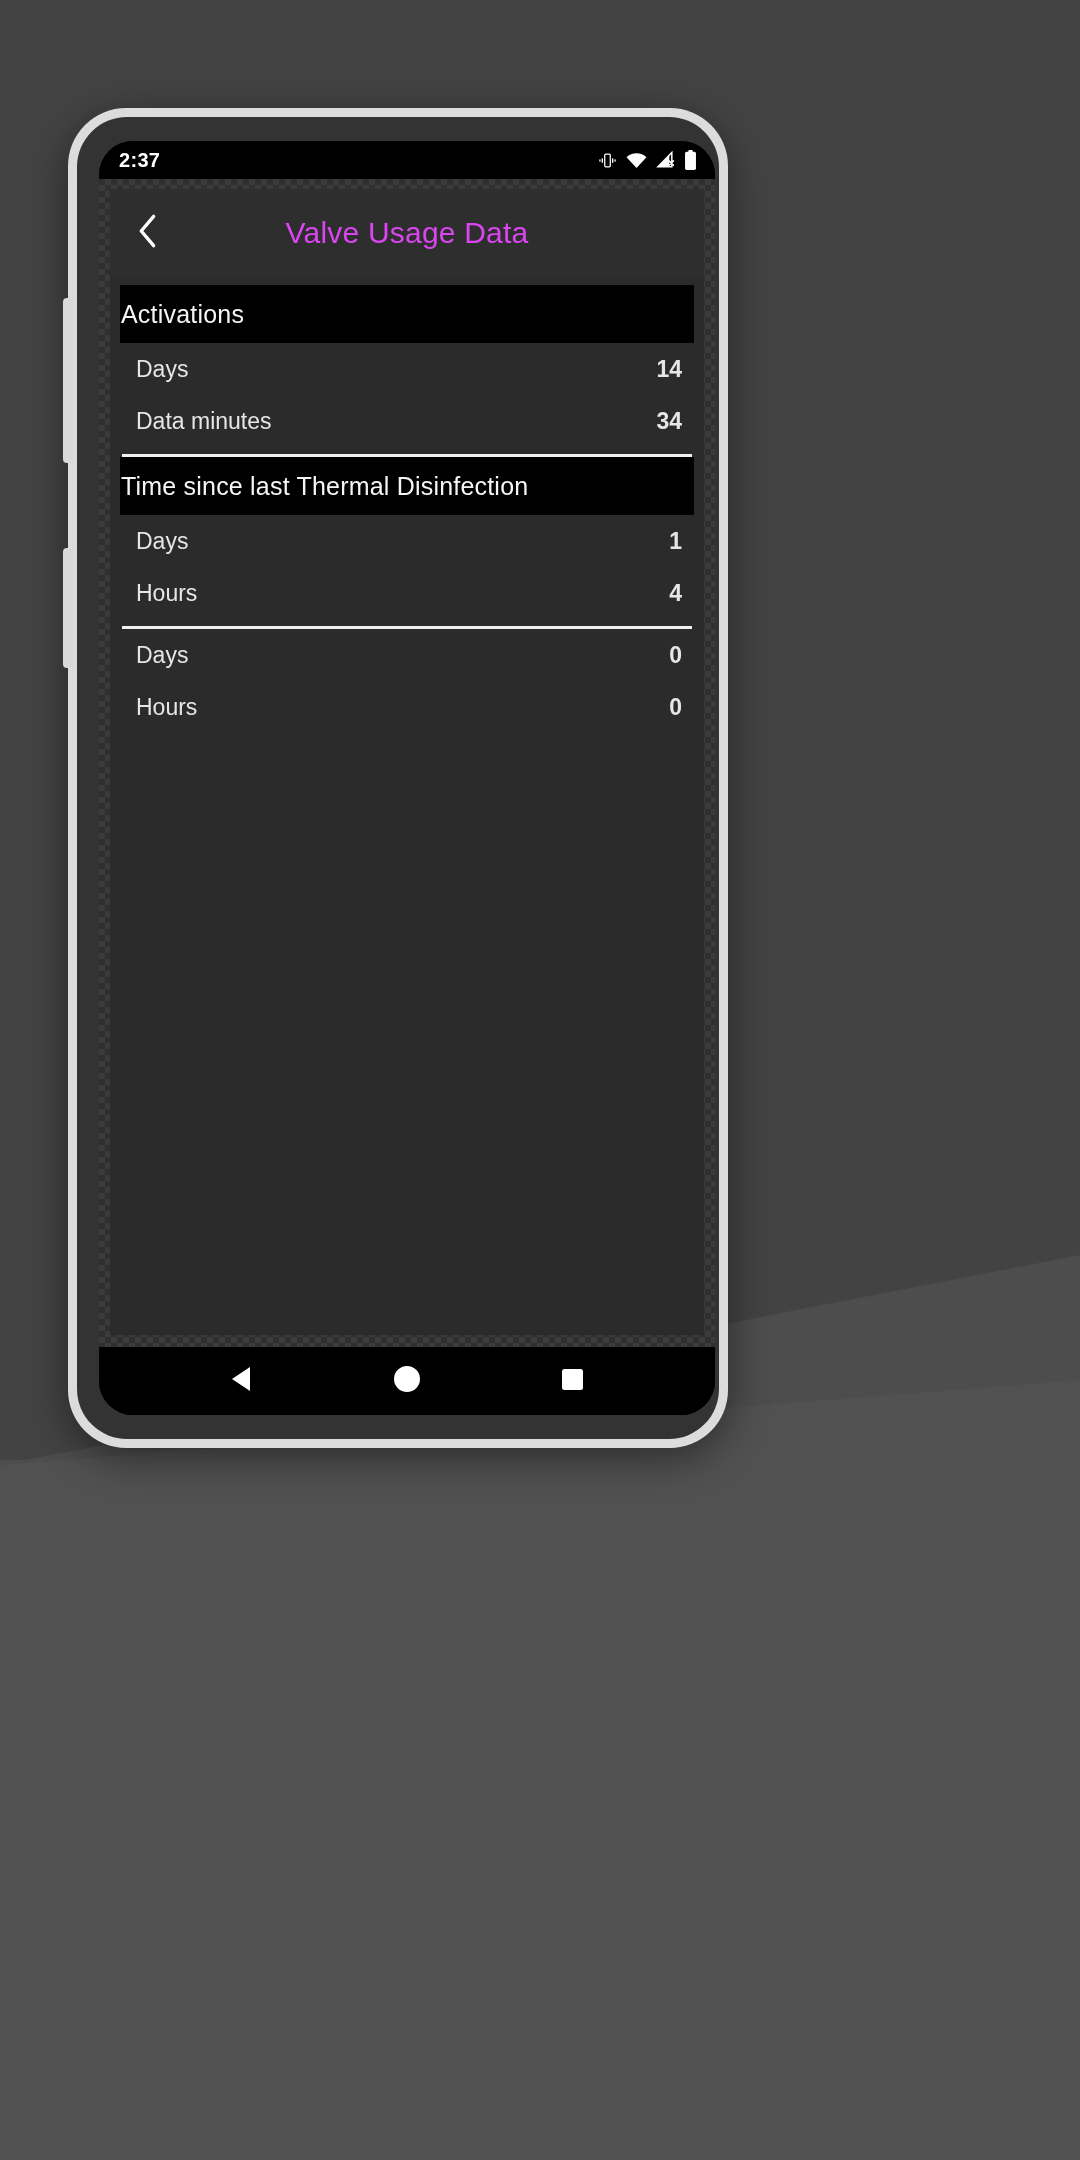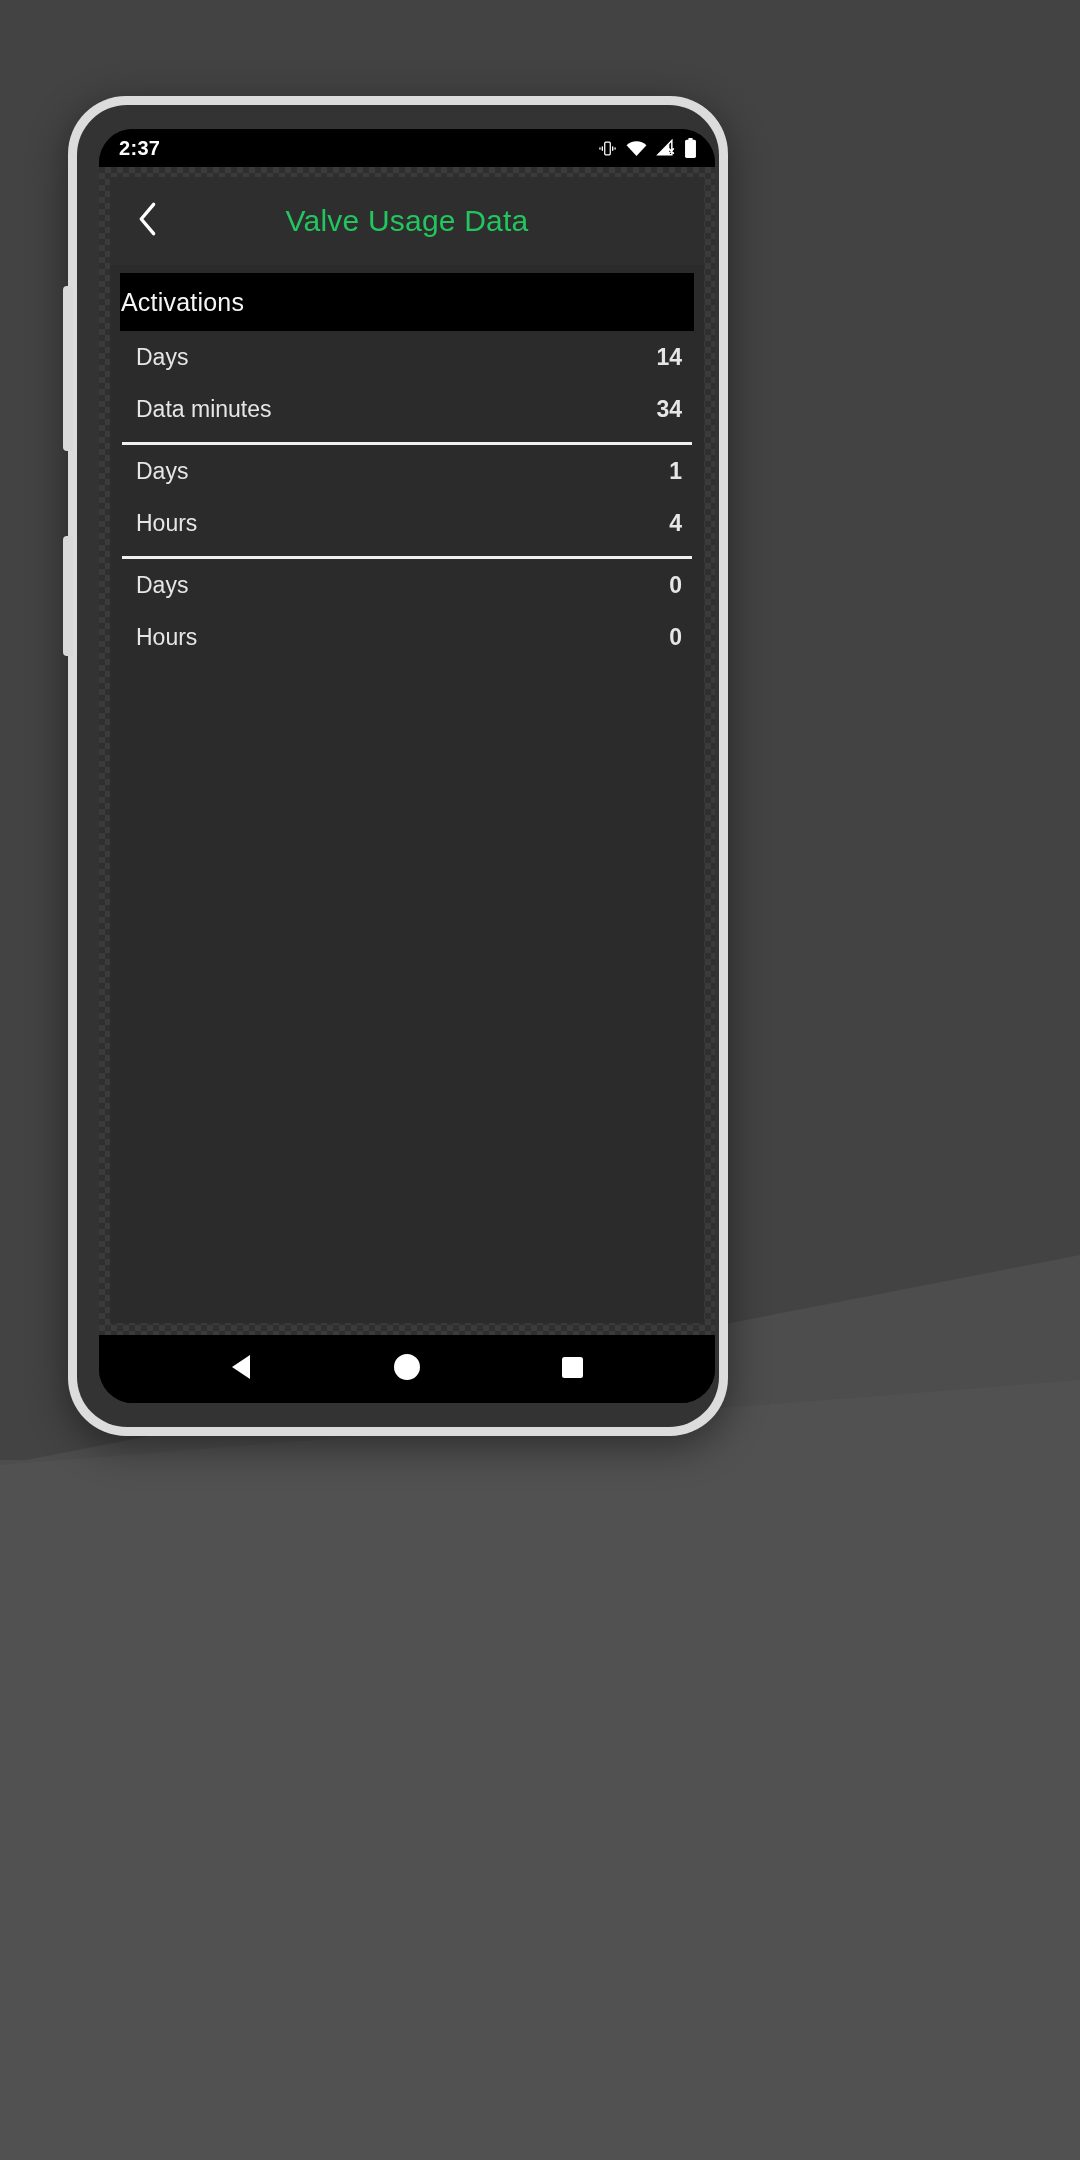--- a/index.html
+++ b/index.html
@@ -39,7 +39,7 @@
   .phone-outer {
     position: absolute;
     left: 68px;
-    top: 96px;
+    top: 108px;
     width: 660px;
     height: 1340px;
     border-radius: 58px;

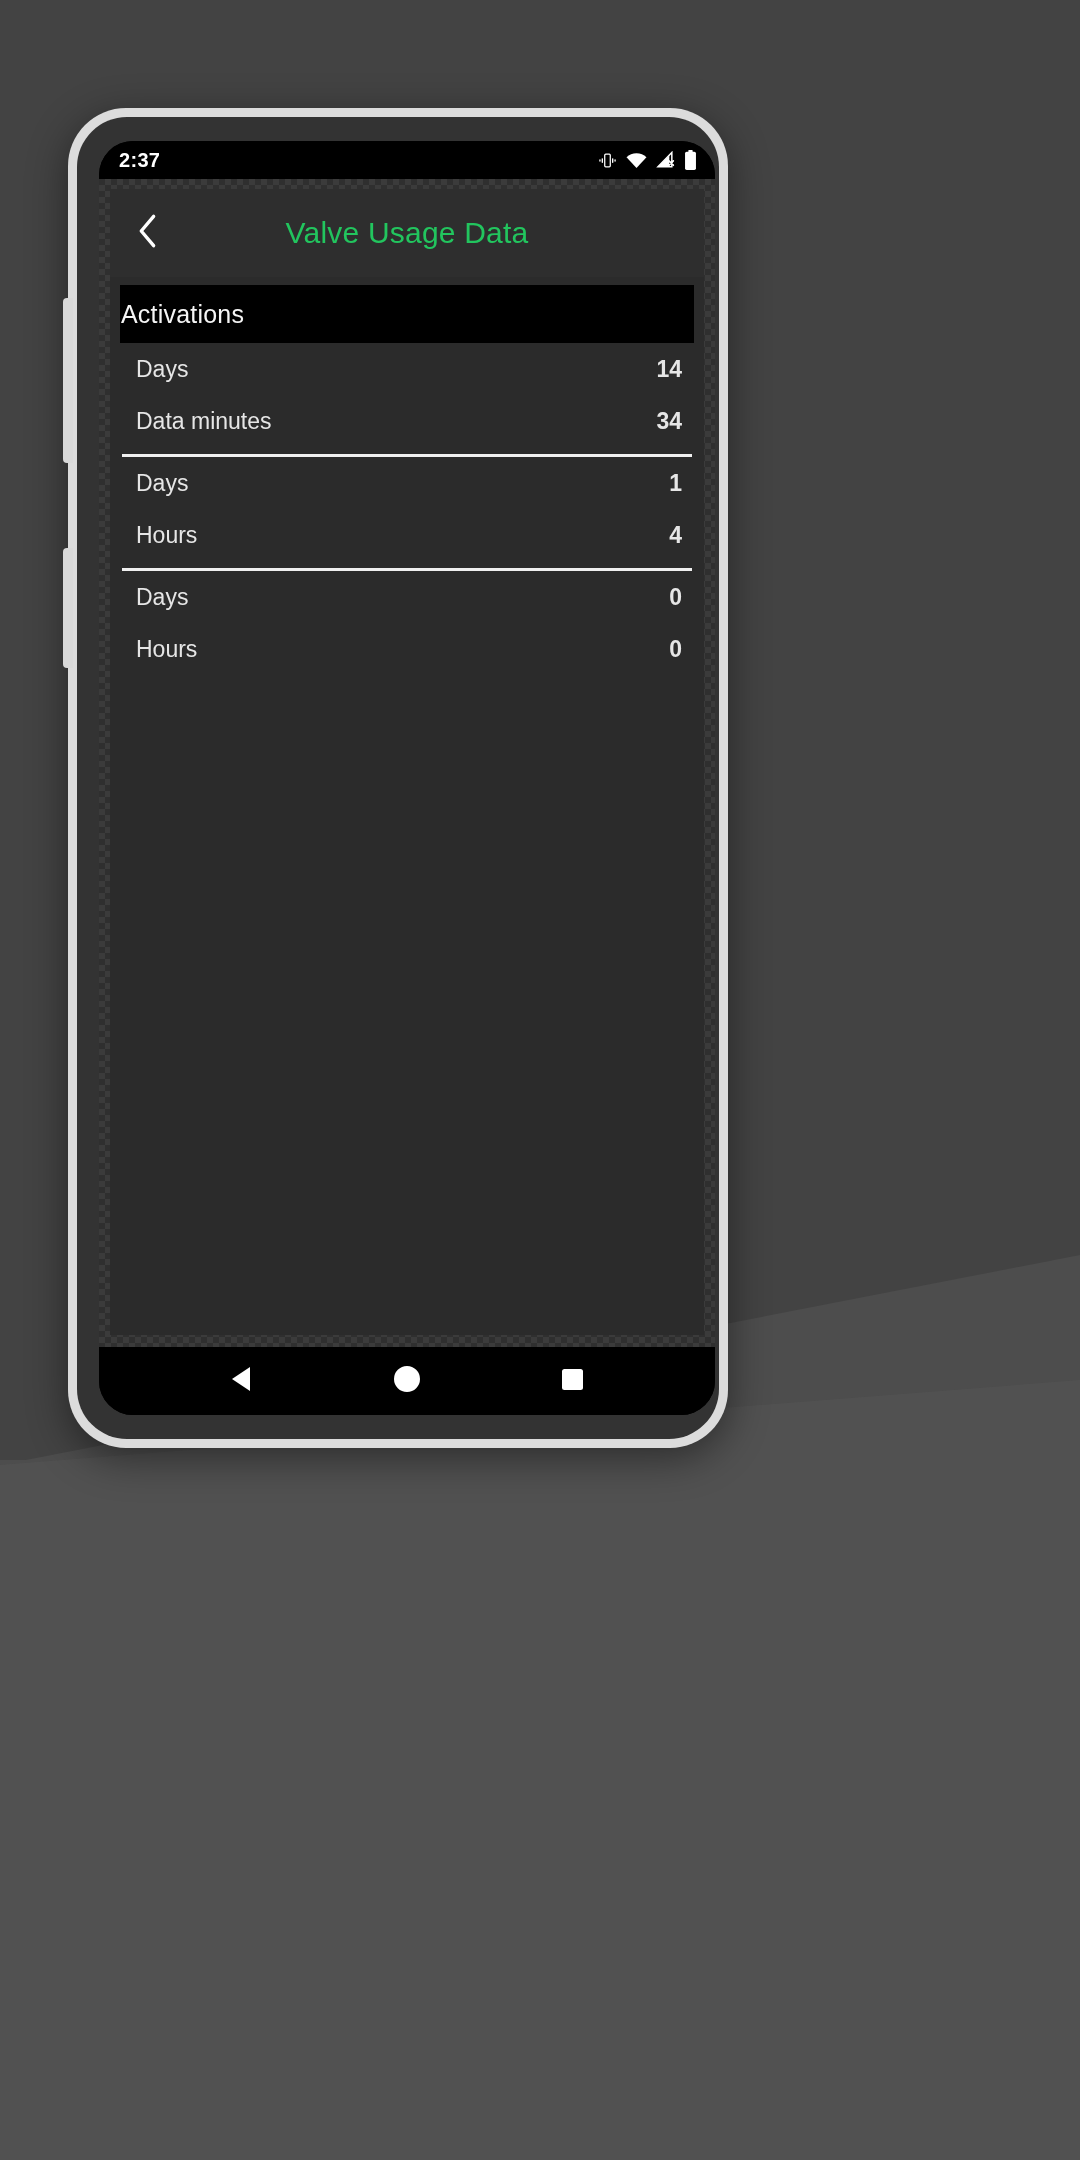--- a/index.html
+++ b/index.html
@@ -141,7 +141,7 @@
     position: absolute;
     left: 0; right: 0;
     text-align: center;
-    color: #22c55e;
+    color: #d946ef;
     font-size: 30px;
     font-weight: 300;
     letter-spacing: .2px;

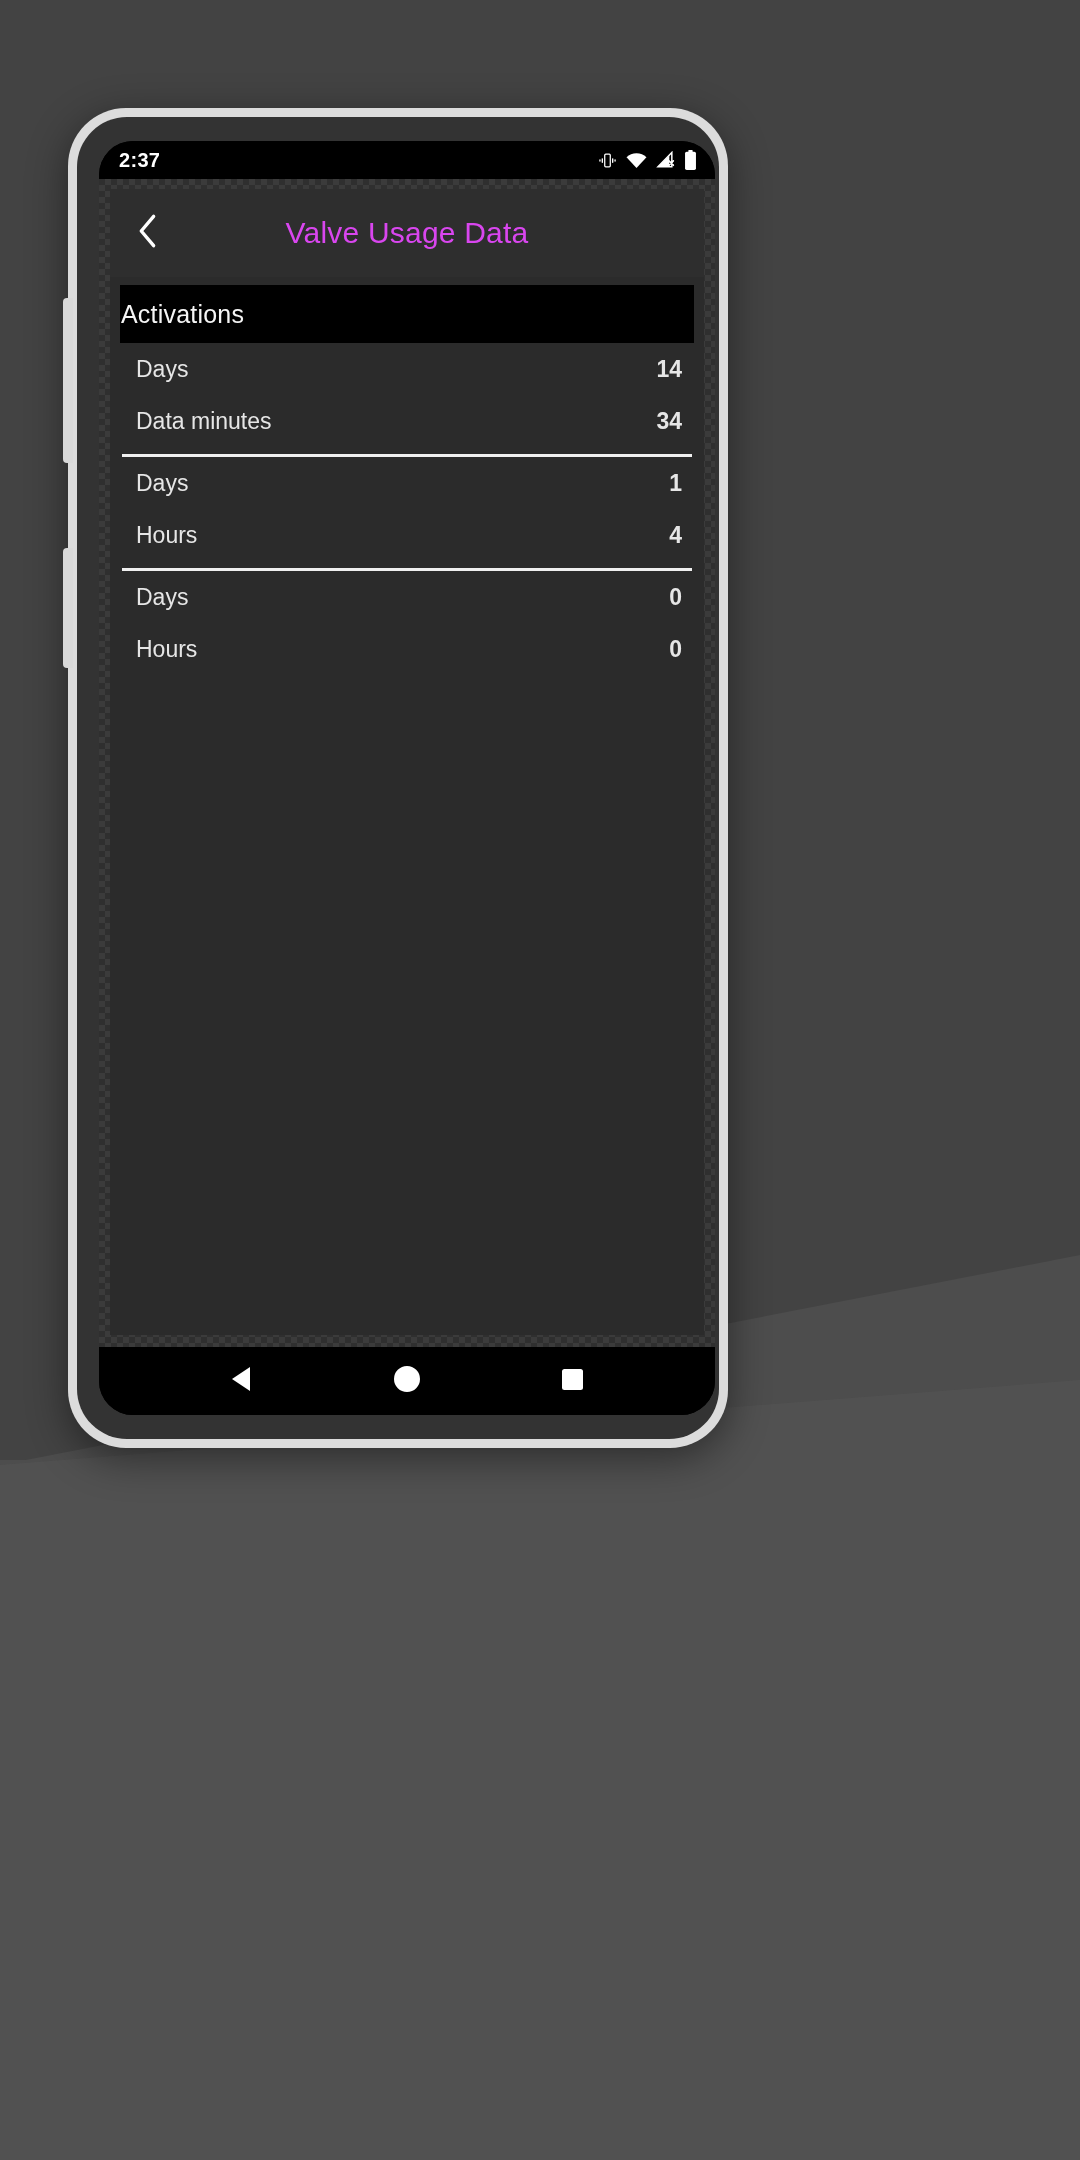--- a/index.html
+++ b/index.html
@@ -287,6 +287,9 @@
               </div>
 
               <div class="section-divider"></div>
+              <div class="section-header">
+                <span class="section-header-title">Time since last Thermal Disinfection</span>
+              </div>
               <div class="row">
                 <span class="row-label">Days</span>
                 <span class="row-value">1</span>

